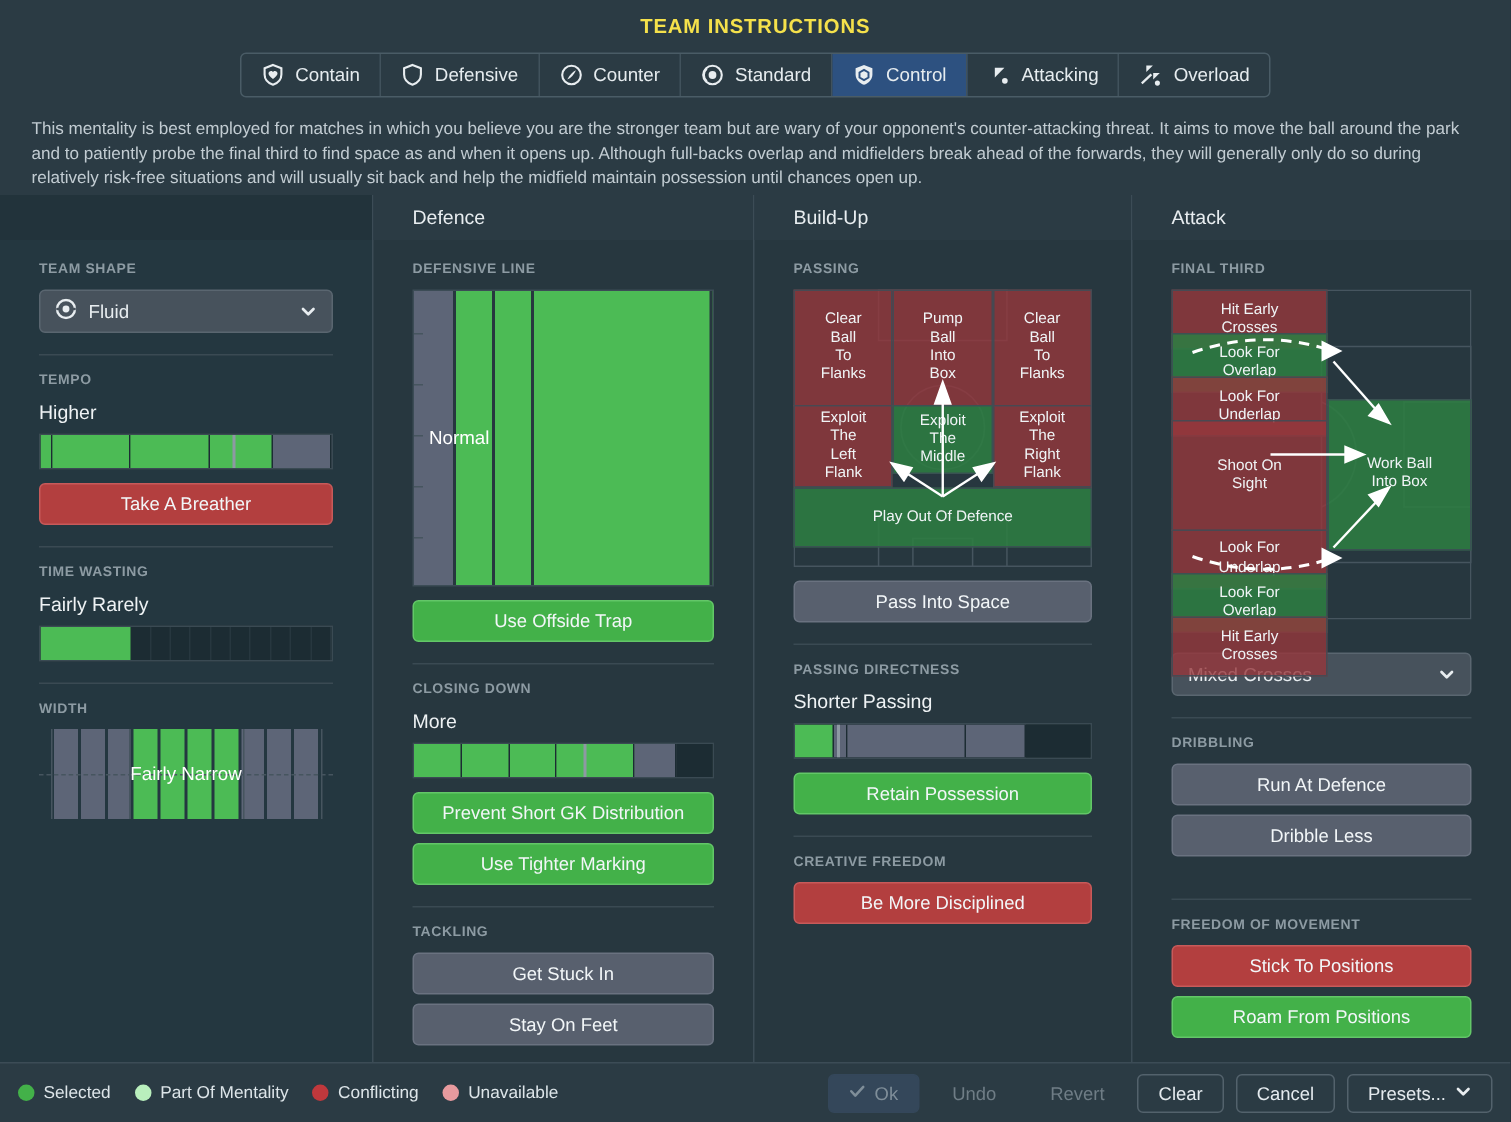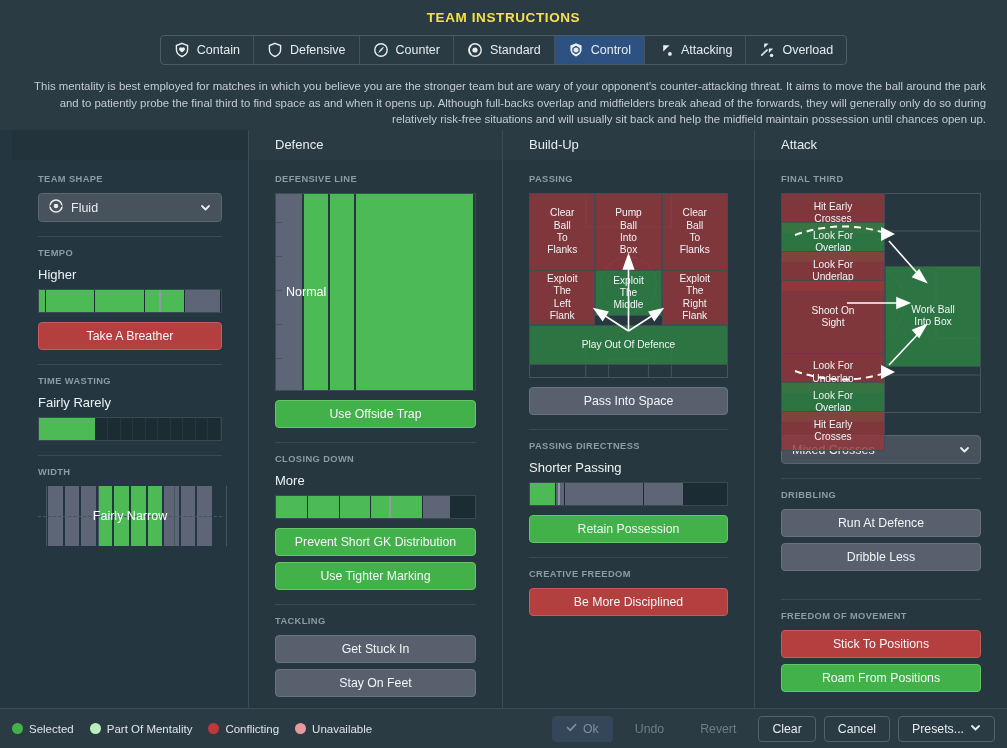--- a/index.html
+++ b/index.html
@@ -56,7 +56,7 @@
   #mentality-desc {
     margin: 13px auto 0;
     width: 965px;
-    text-align: right;
+    text-align: left;
     font-size: 11.4px;
     line-height: 1.45;
     color: #c2ccd2;

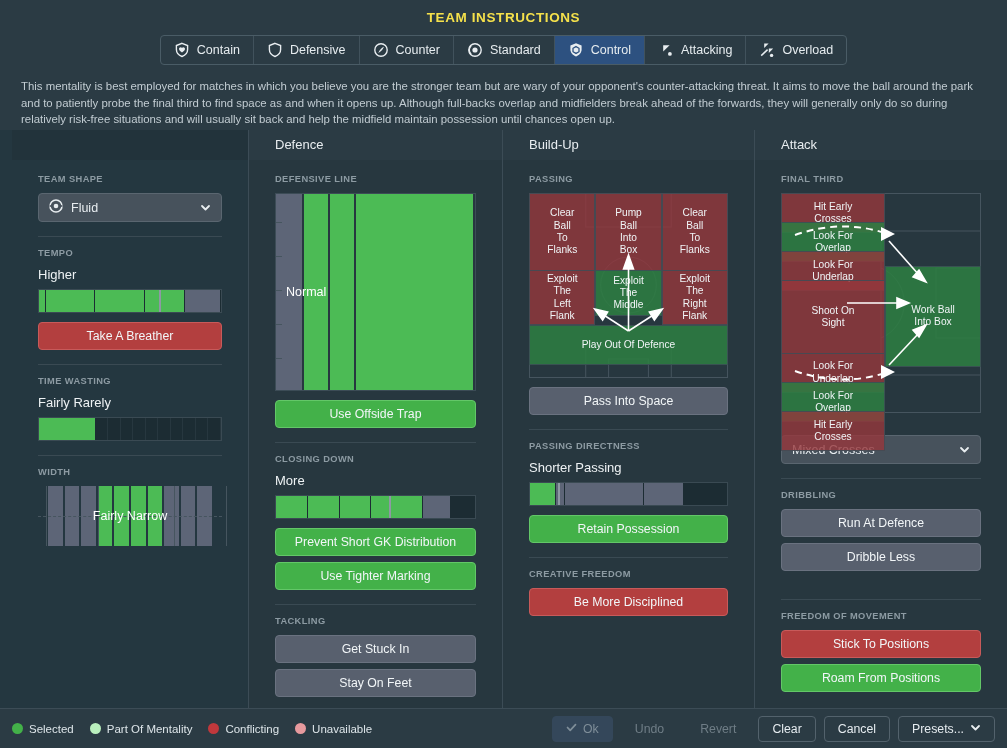--- a/index.html
+++ b/index.html
@@ -71,7 +71,7 @@
   .col {
     position: relative;
   }
-  .col-left   { width: 248px; background: #243740; padding-left: 12px; }
+  .col-left   { width: 248px; background: #243740; }
   .col-def    { width: 254px; background: #27373f; }
   .col-build  { width: 252px; background: #27373f; }
   .col-attack { width: 253px; background: #27373f; }

